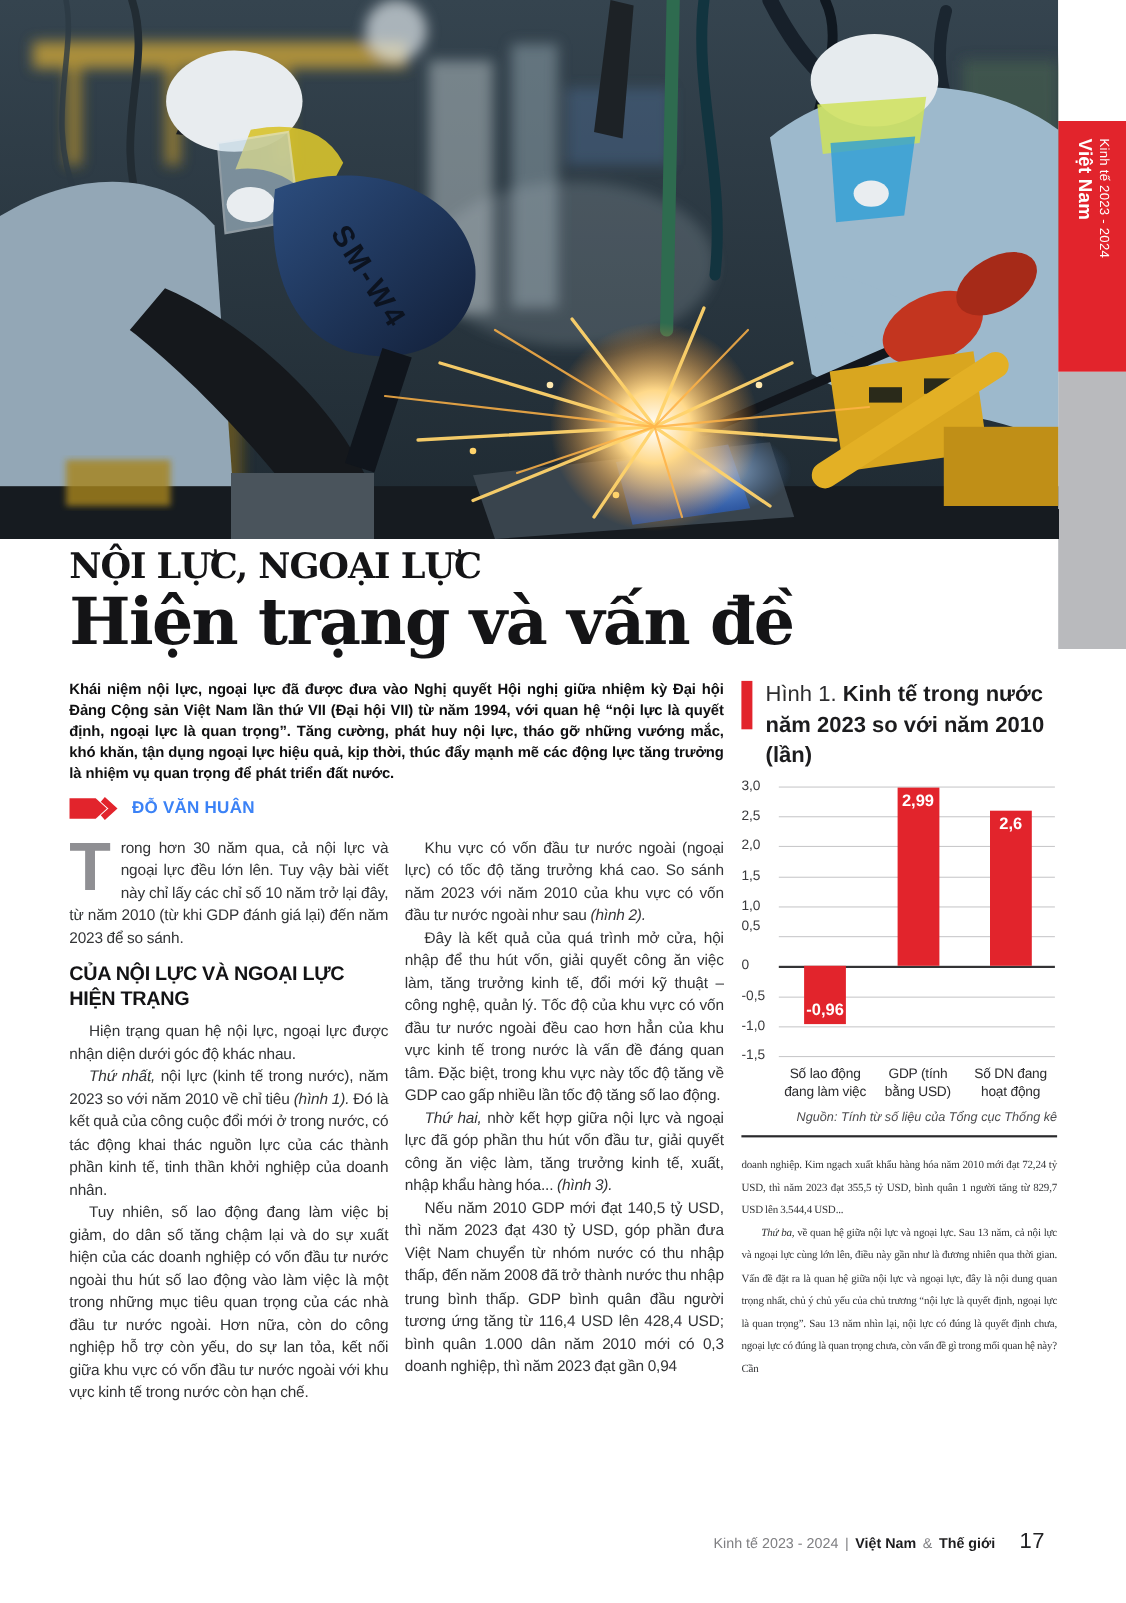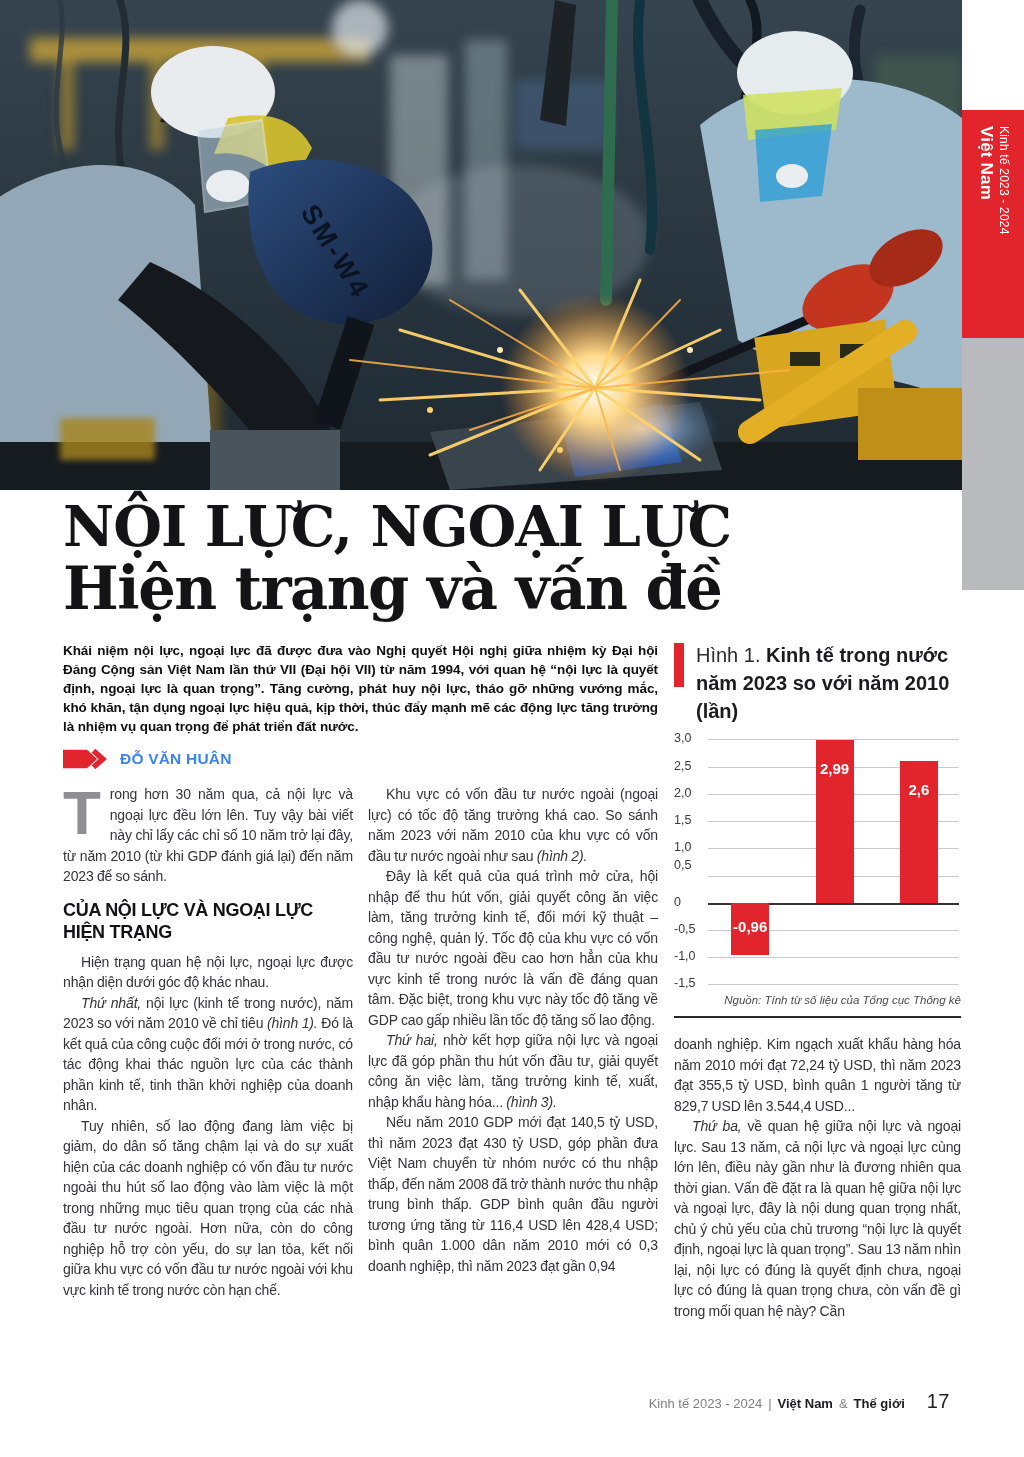--- a/index.html
+++ b/index.html
@@ -27,7 +27,7 @@
   
   .content{position:absolute;left:63px;top:498px;width:898px;}
   .title-block{margin-bottom:22px;}
-  .kicker{font-family:"DejaVu Serif", serif;font-weight:bold;font-size:56px;line-height:1.02;
+  .kicker{font-family:"DejaVu Serif", serif;font-weight:bold;font-size:32px;line-height:1.02;
     letter-spacing:-1px;color:var(--ink);}
   .main-title{font-family:"DejaVu Serif", serif;font-weight:bold;font-size:59px;line-height:1.04;
     letter-spacing:-1.5px;color:var(--ink);margin-top:3px;}

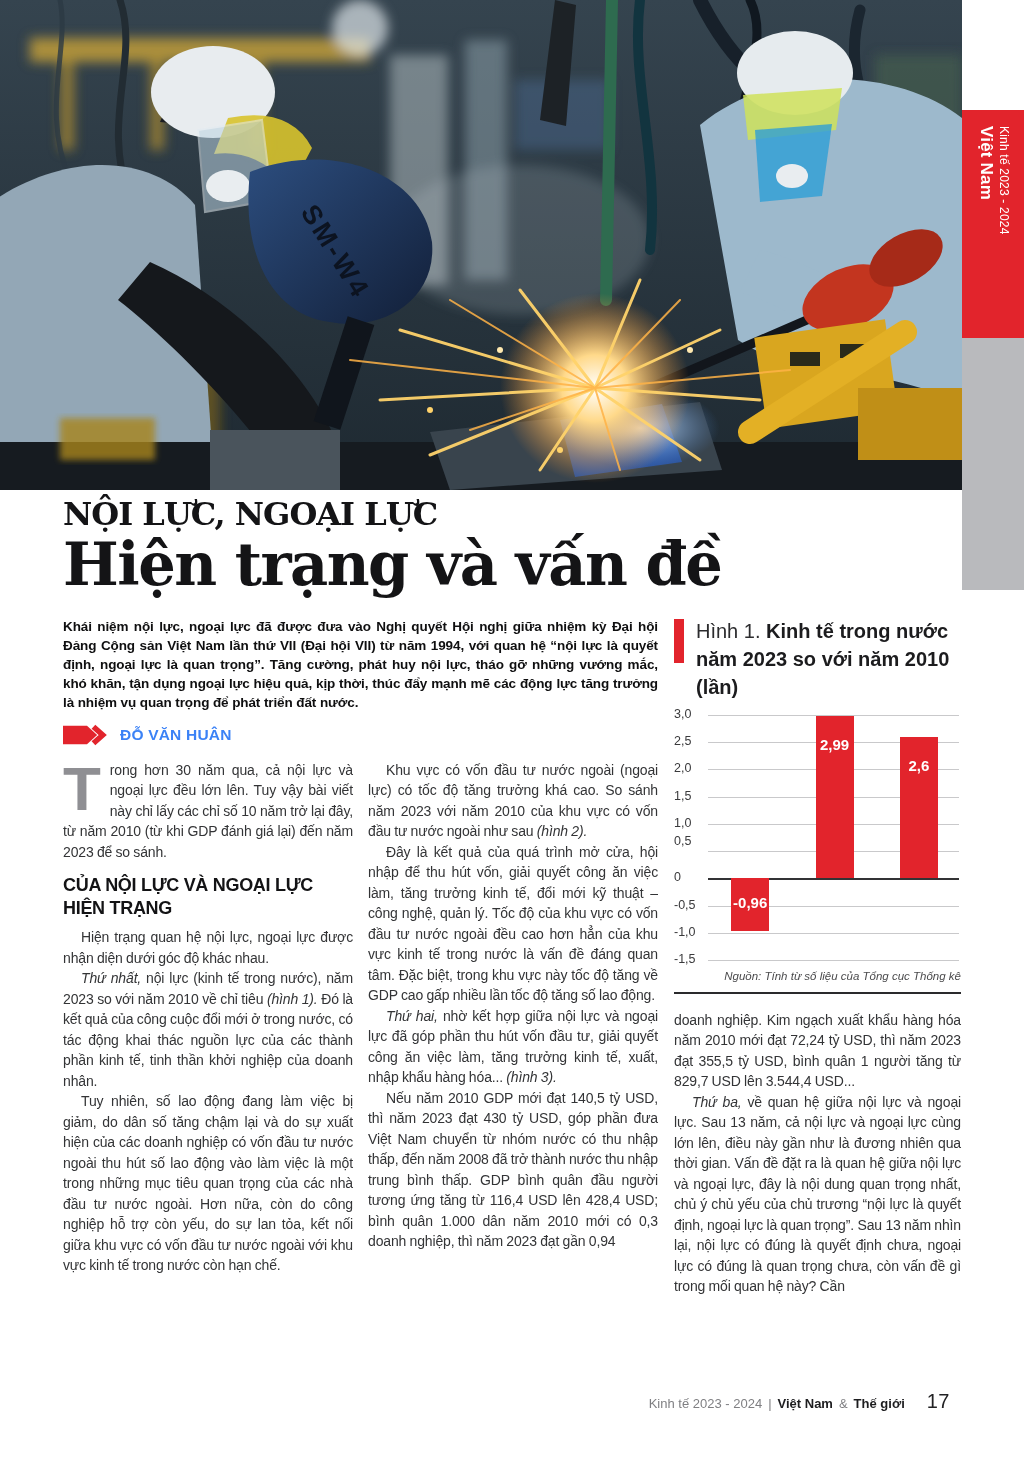--- a/index.html
+++ b/index.html
@@ -68,7 +68,7 @@
   .bar{position:absolute;display:flex;justify-content:center;}
   .bar.pos{align-items:flex-start;}
   .bar.neg{align-items:flex-end;}
-  .bar-label{color:#fff;font-weight:bold;font-size:15px;padding:20px 0;}
+  .bar-label{color:#fff;font-weight:bold;font-size:15px;padding:4px 0;}
   .cat-row{display:flex;margin-left:34px;margin-top:8px;}
   .cat{width:84.3px;text-align:center;font-size:12.5px;line-height:1.3;color:#2d2d2f;
     white-space:pre-line;letter-spacing:-.2px;}

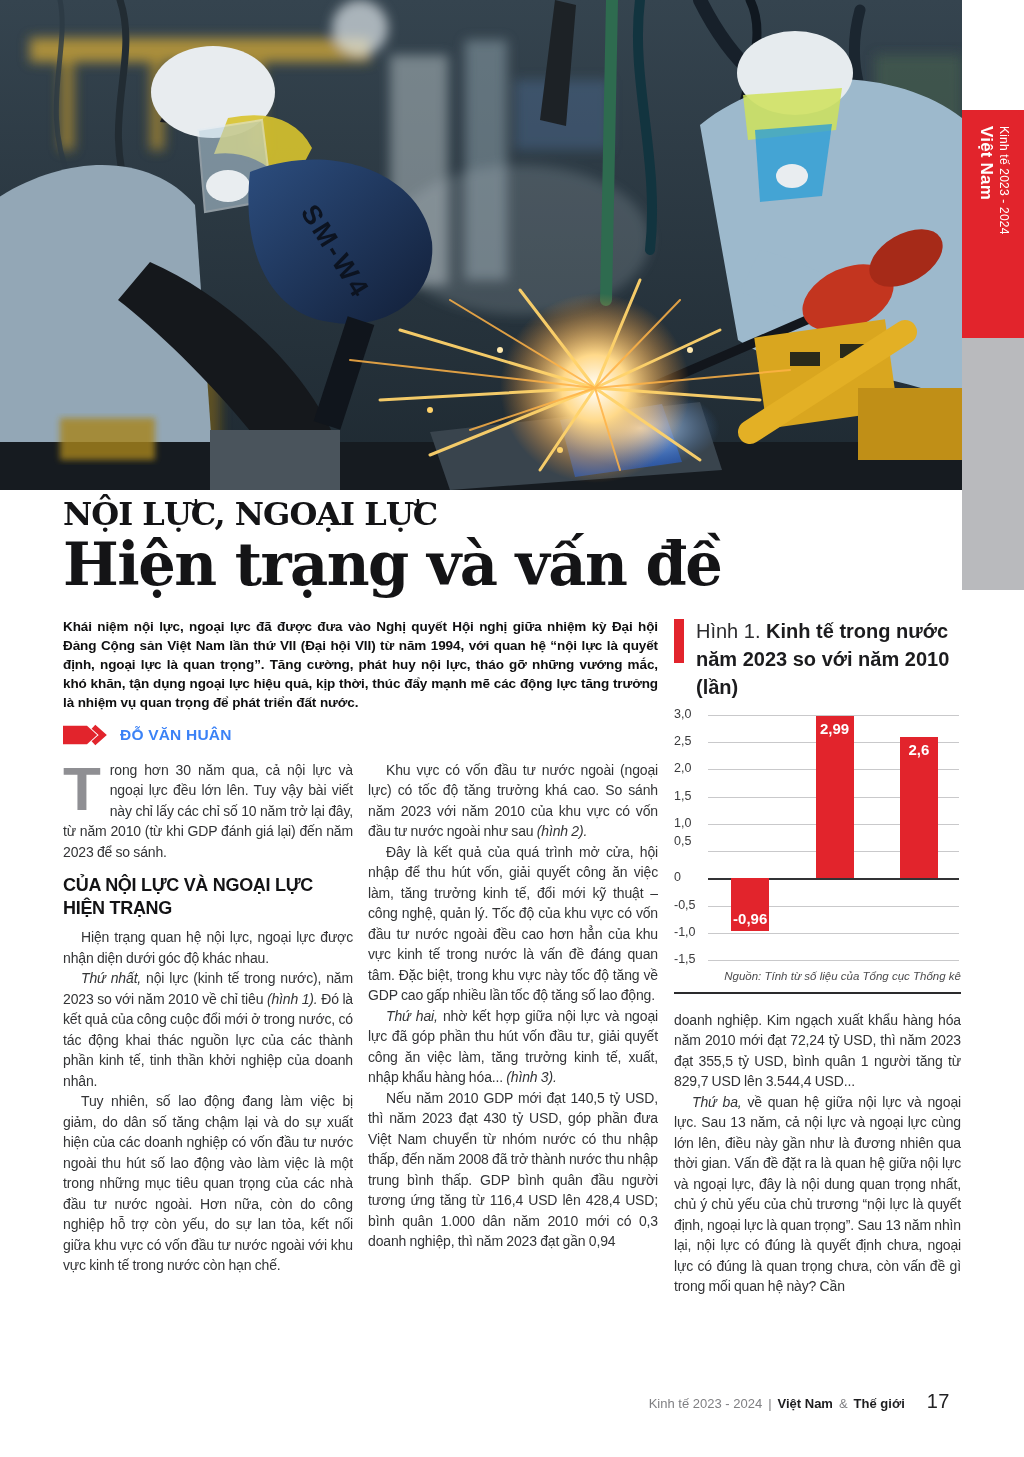--- a/index.html
+++ b/index.html
@@ -300,6 +300,14 @@
                 <span class="bar-label">2,6</span>
               </div>
             </div>
+          <div class="cat-row" id="cats">
+              <div class="cat">Số lao động
+đang làm việc</div>
+              <div class="cat">GDP (tính
+bằng USD)</div>
+              <div class="cat">Số DN đang
+hoạt động</div>
+            </div>
           <p class="chart-source">Nguồn: Tính từ số liệu của Tổng cục Thống kê</p>
         </figure>
 

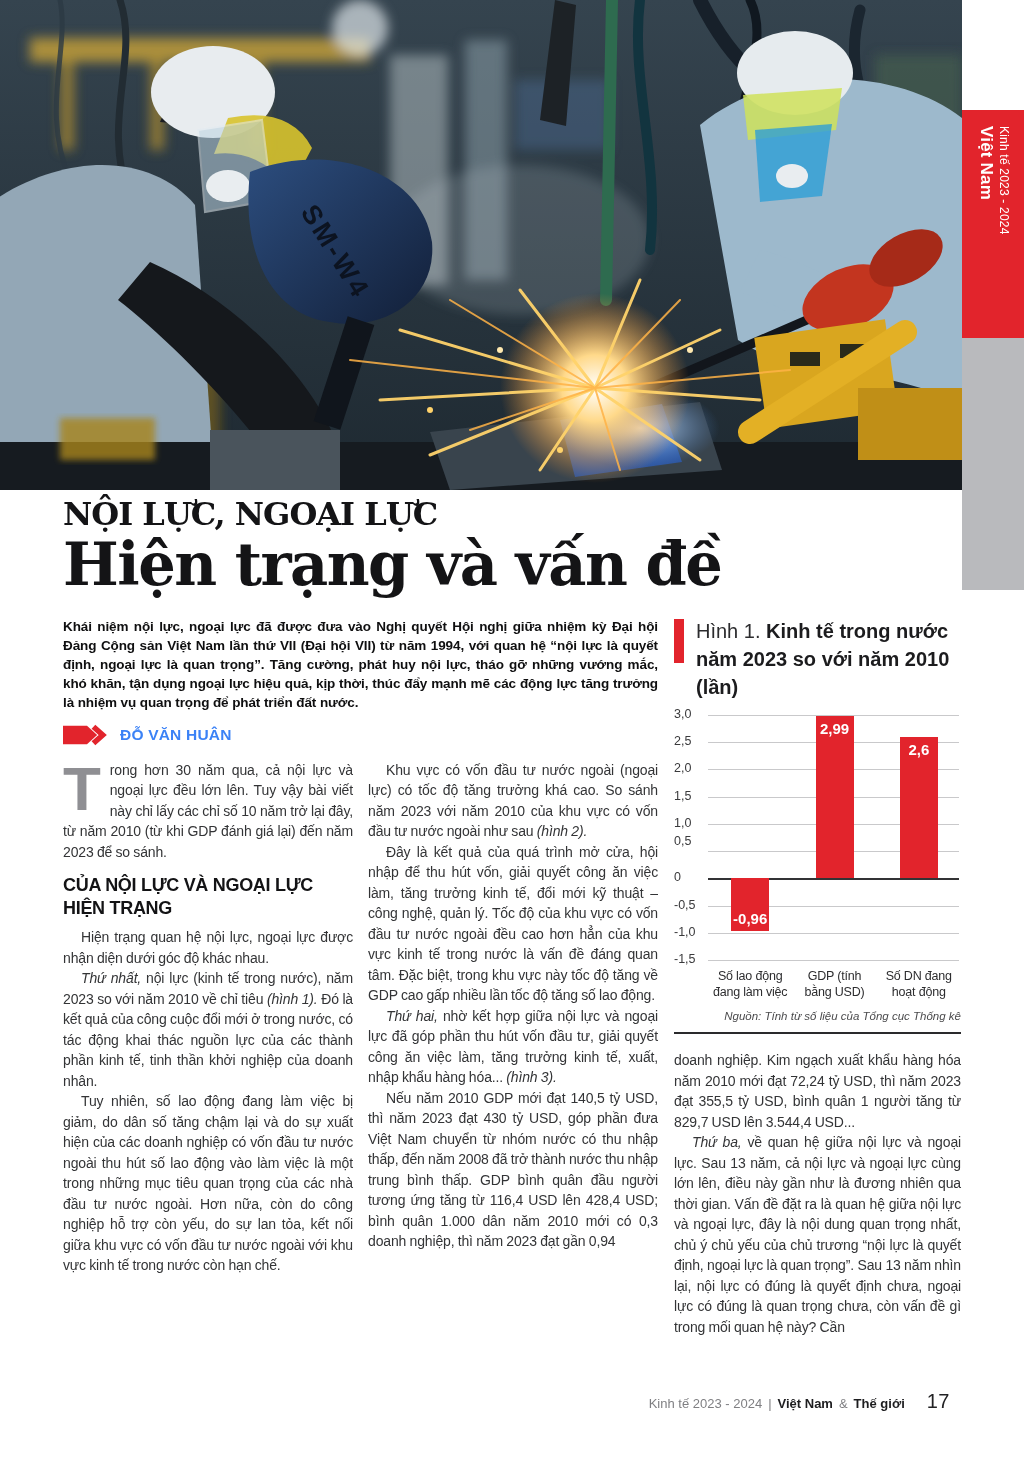--- a/index.html
+++ b/index.html
@@ -74,8 +74,8 @@
     white-space:pre-line;letter-spacing:-.2px;}
   .chart-source{font-size:11.5px;font-style:italic;color:#4b4b4d;text-align:right;margin-top:10px;}
 
-  .right-zone > p{font-size:14px;line-height:20.5px;color:var(--body);text-align:justify;
-    letter-spacing:-.15px;word-spacing:-.4px;}
+  .right-zone > p{font-size:10px;line-height:20.5px;color:var(--body);text-align:justify;
+    letter-spacing:-.15px;word-spacing:-.4px;font-family:Liberation Serif, serif;}
   .right-zone > p.ind{text-indent:18px;}
   .right-zone em{font-style:italic;}
 

